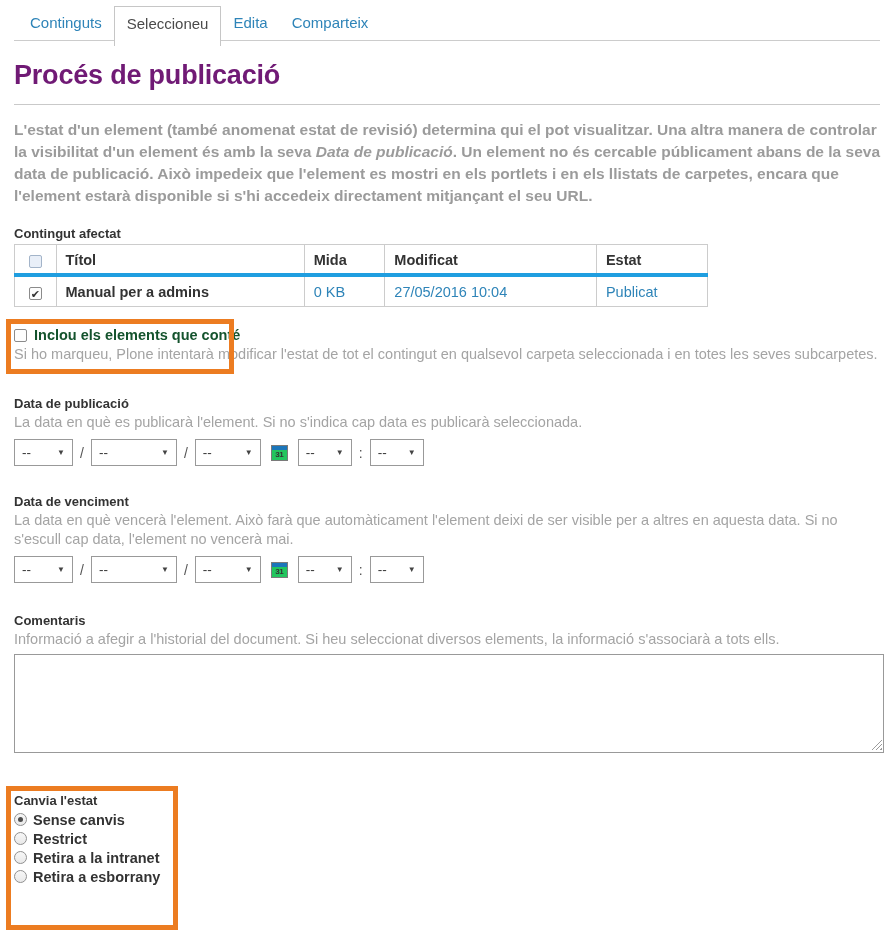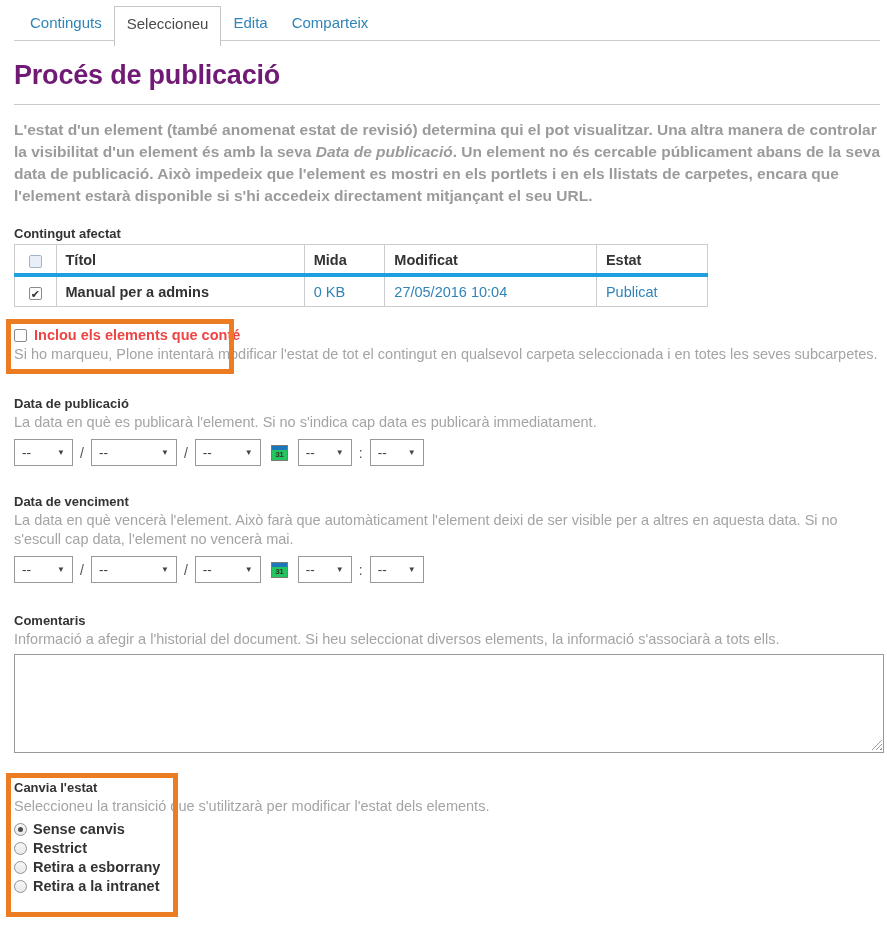--- a/index.html
+++ b/index.html
@@ -105,7 +105,7 @@
   
   .include-section { position: relative; margin: 12px 0 0 0; padding-top: 8px; height: 58px; }
   .cb-row { display: flex; align-items: center; gap: 7px; }
-  .cb-label { font-size: 14.5px; font-weight: bold; color: #ef4444; }
+  .cb-label { font-size: 14.5px; font-weight: bold; color: #14532d; }
 
   
   .orange-box {

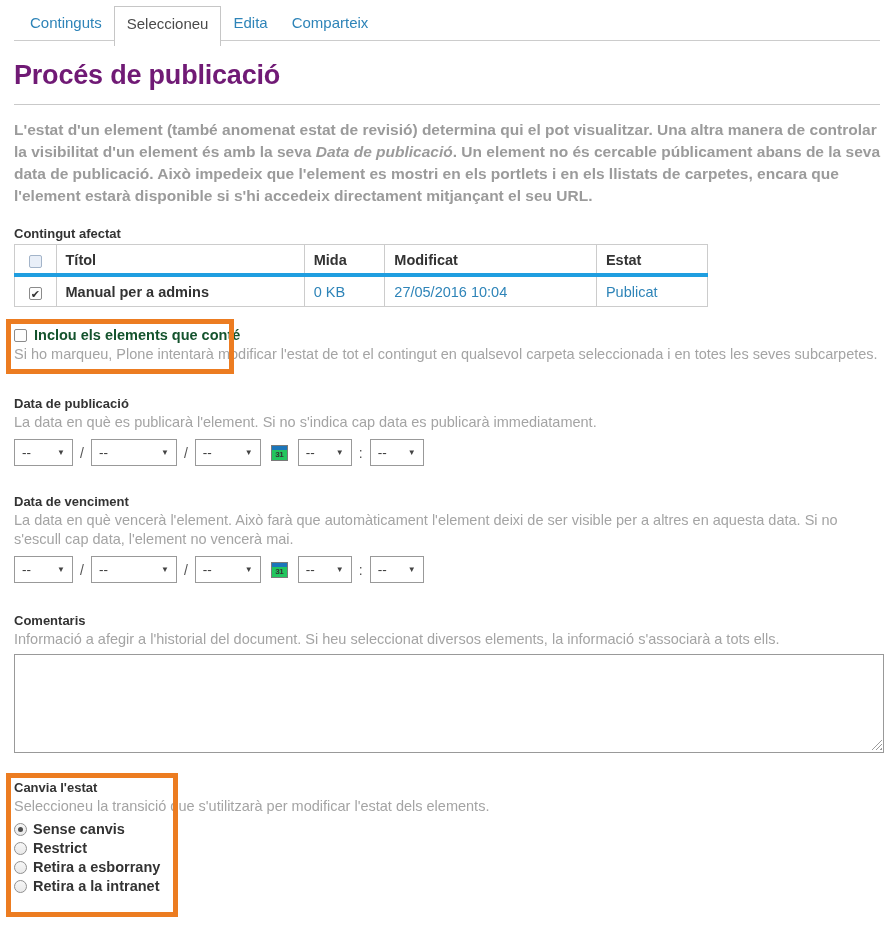--- a/index.html
+++ b/index.html
@@ -206,7 +206,7 @@
 
   <div class="date-field">
     <span class="field-label">Data de publicació</span>
-    <div class="help">La data en què es publicarà l'element. Si no s'indica cap data es publicarà immediatament.</div>
+    <div class="help">La data en què es publicarà l'element. Si no s'indica cap data es publicarà seleccionada.</div>
     <div class="date-row">
       <span class="select sel-day">
           <span>--</span>

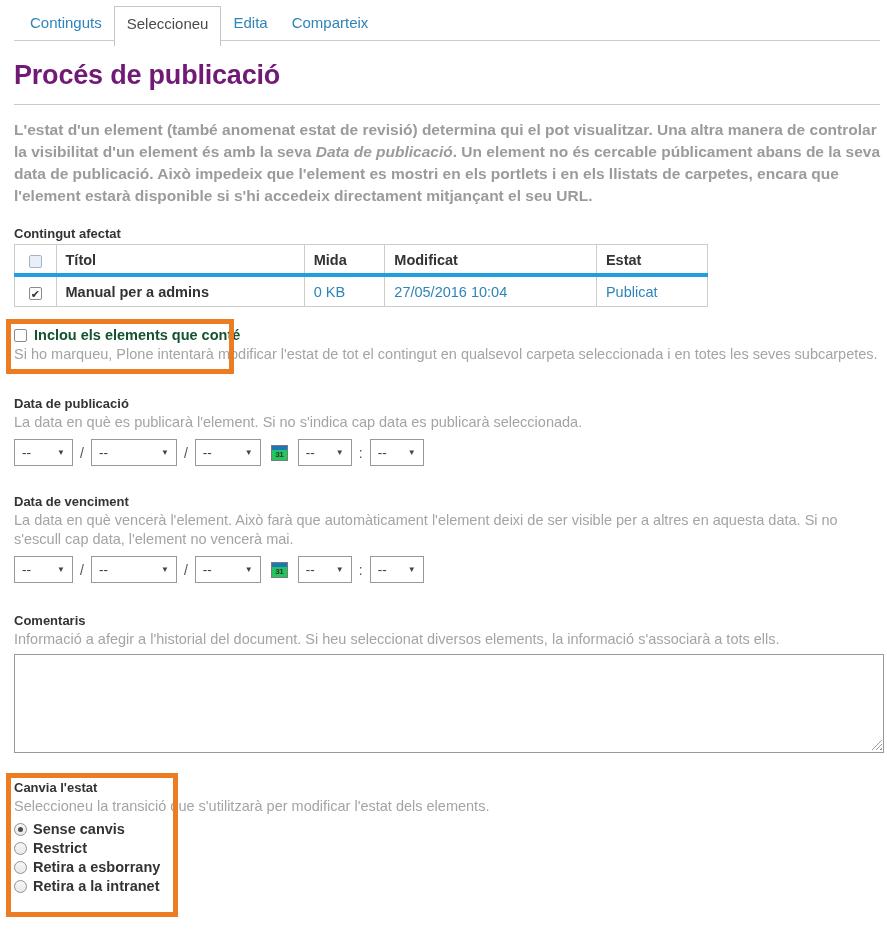--- a/index.html
+++ b/index.html
@@ -150,7 +150,7 @@
   }
 
   
-  .state-field { position: relative; margin-top: 27px; }
+  .state-field { position: relative; margin-top: 40px; }
   .radio-row { display: flex; align-items: center; margin-top: 4px; height: 15px; }
   .radio-label { font-size: 14.5px; font-weight: bold; color: #333; cursor: pointer; }
 </style>

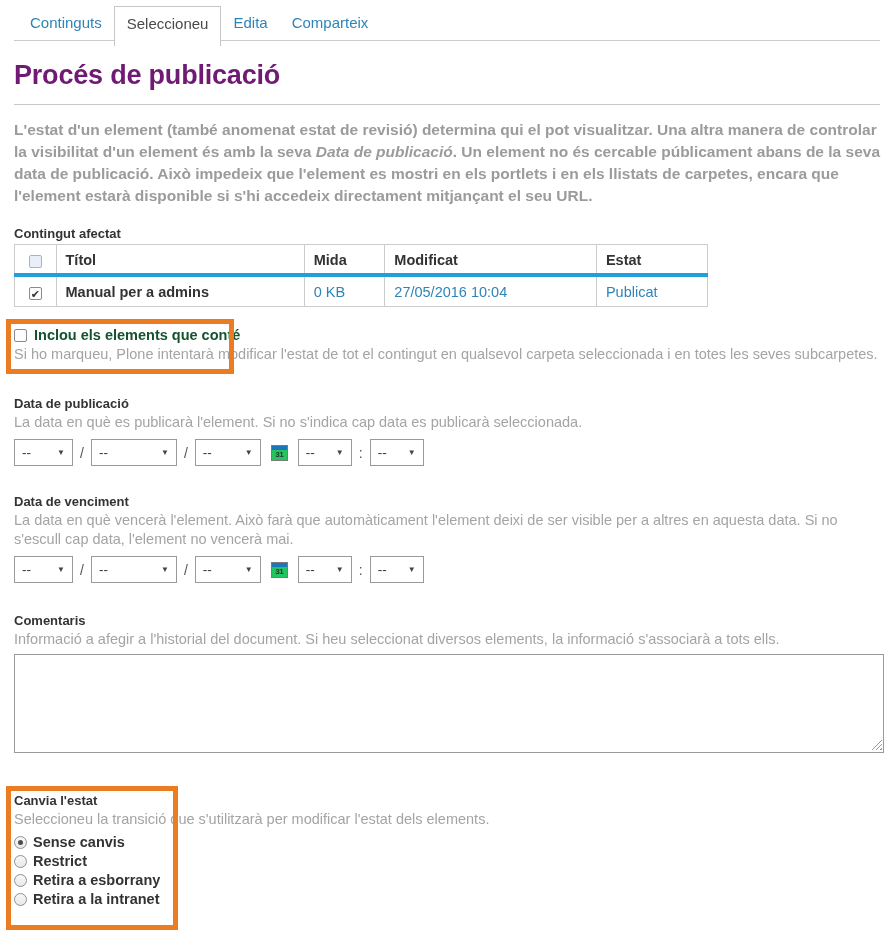--- a/index.html
+++ b/index.html
@@ -284,7 +284,6 @@
   <div class="state-field">
     <div class="orange-box" id="orange-box-state"></div>
     <span class="field-label">Canvia l'estat</span>
-    <div class="help">Seleccioneu la transició que s'utilitzarà per modificar l'estat dels elements.</div>
     <div class="radio-row">
       <span class="radio selected"></span>
       <span class="radio-label">Sense canvis</span>

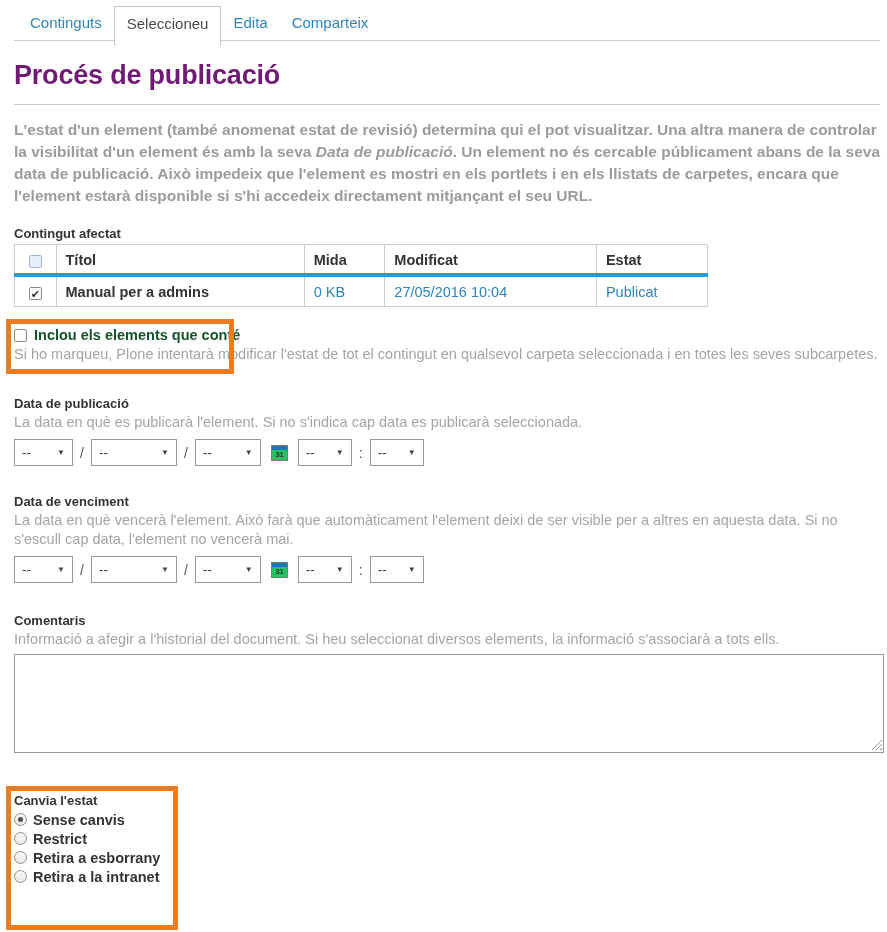--- a/index.html
+++ b/index.html
@@ -294,11 +294,11 @@
     </div>
     <div class="radio-row">
       <span class="radio"></span>
-      <span class="radio-label">Retira a esborrany</span>
+      <span class="radio-label">Retira a la intranet</span>
     </div>
     <div class="radio-row">
       <span class="radio"></span>
-      <span class="radio-label">Retira a la intranet</span>
+      <span class="radio-label">Retira a esborrany</span>
     </div>
   </div>
 

